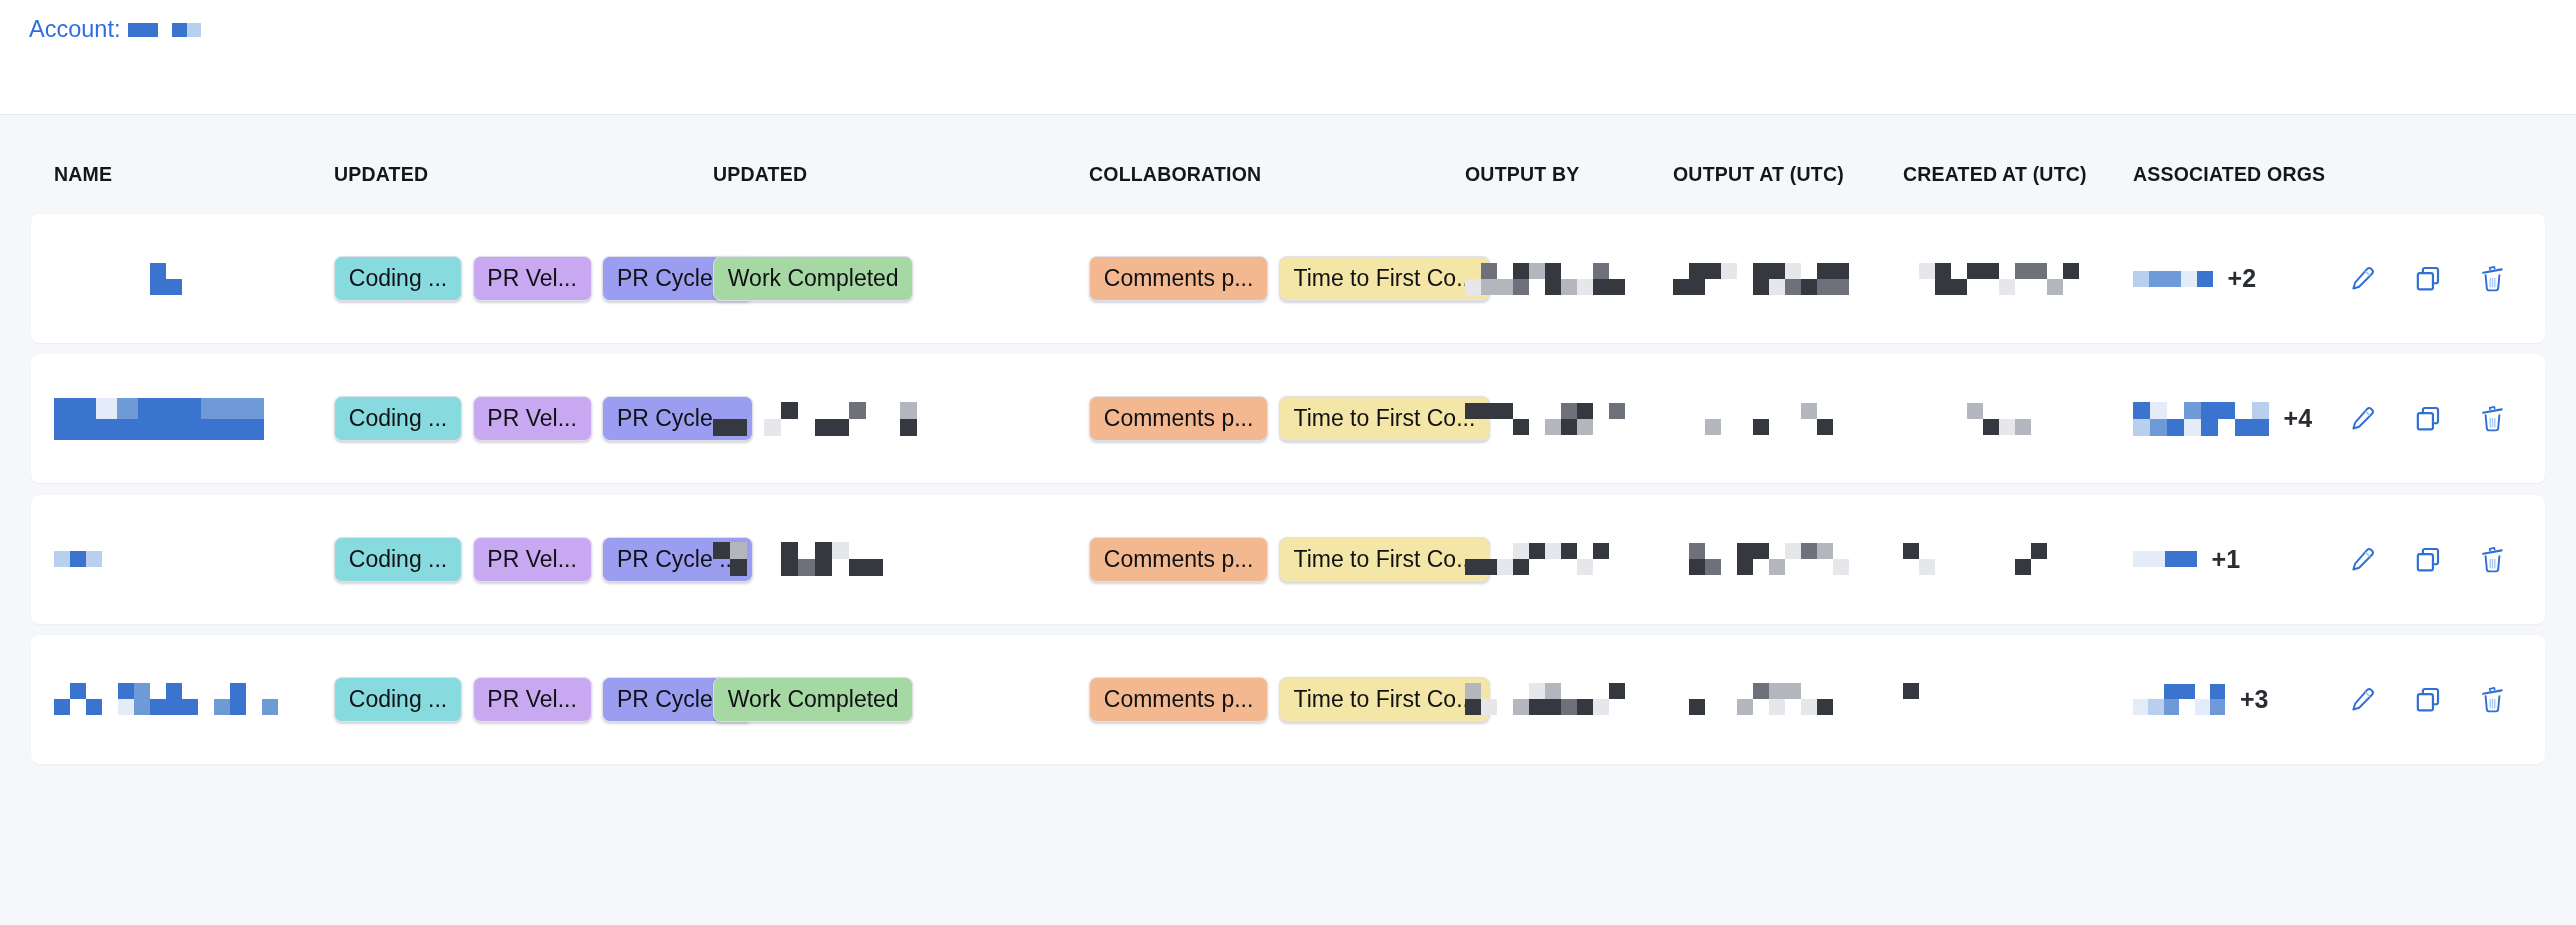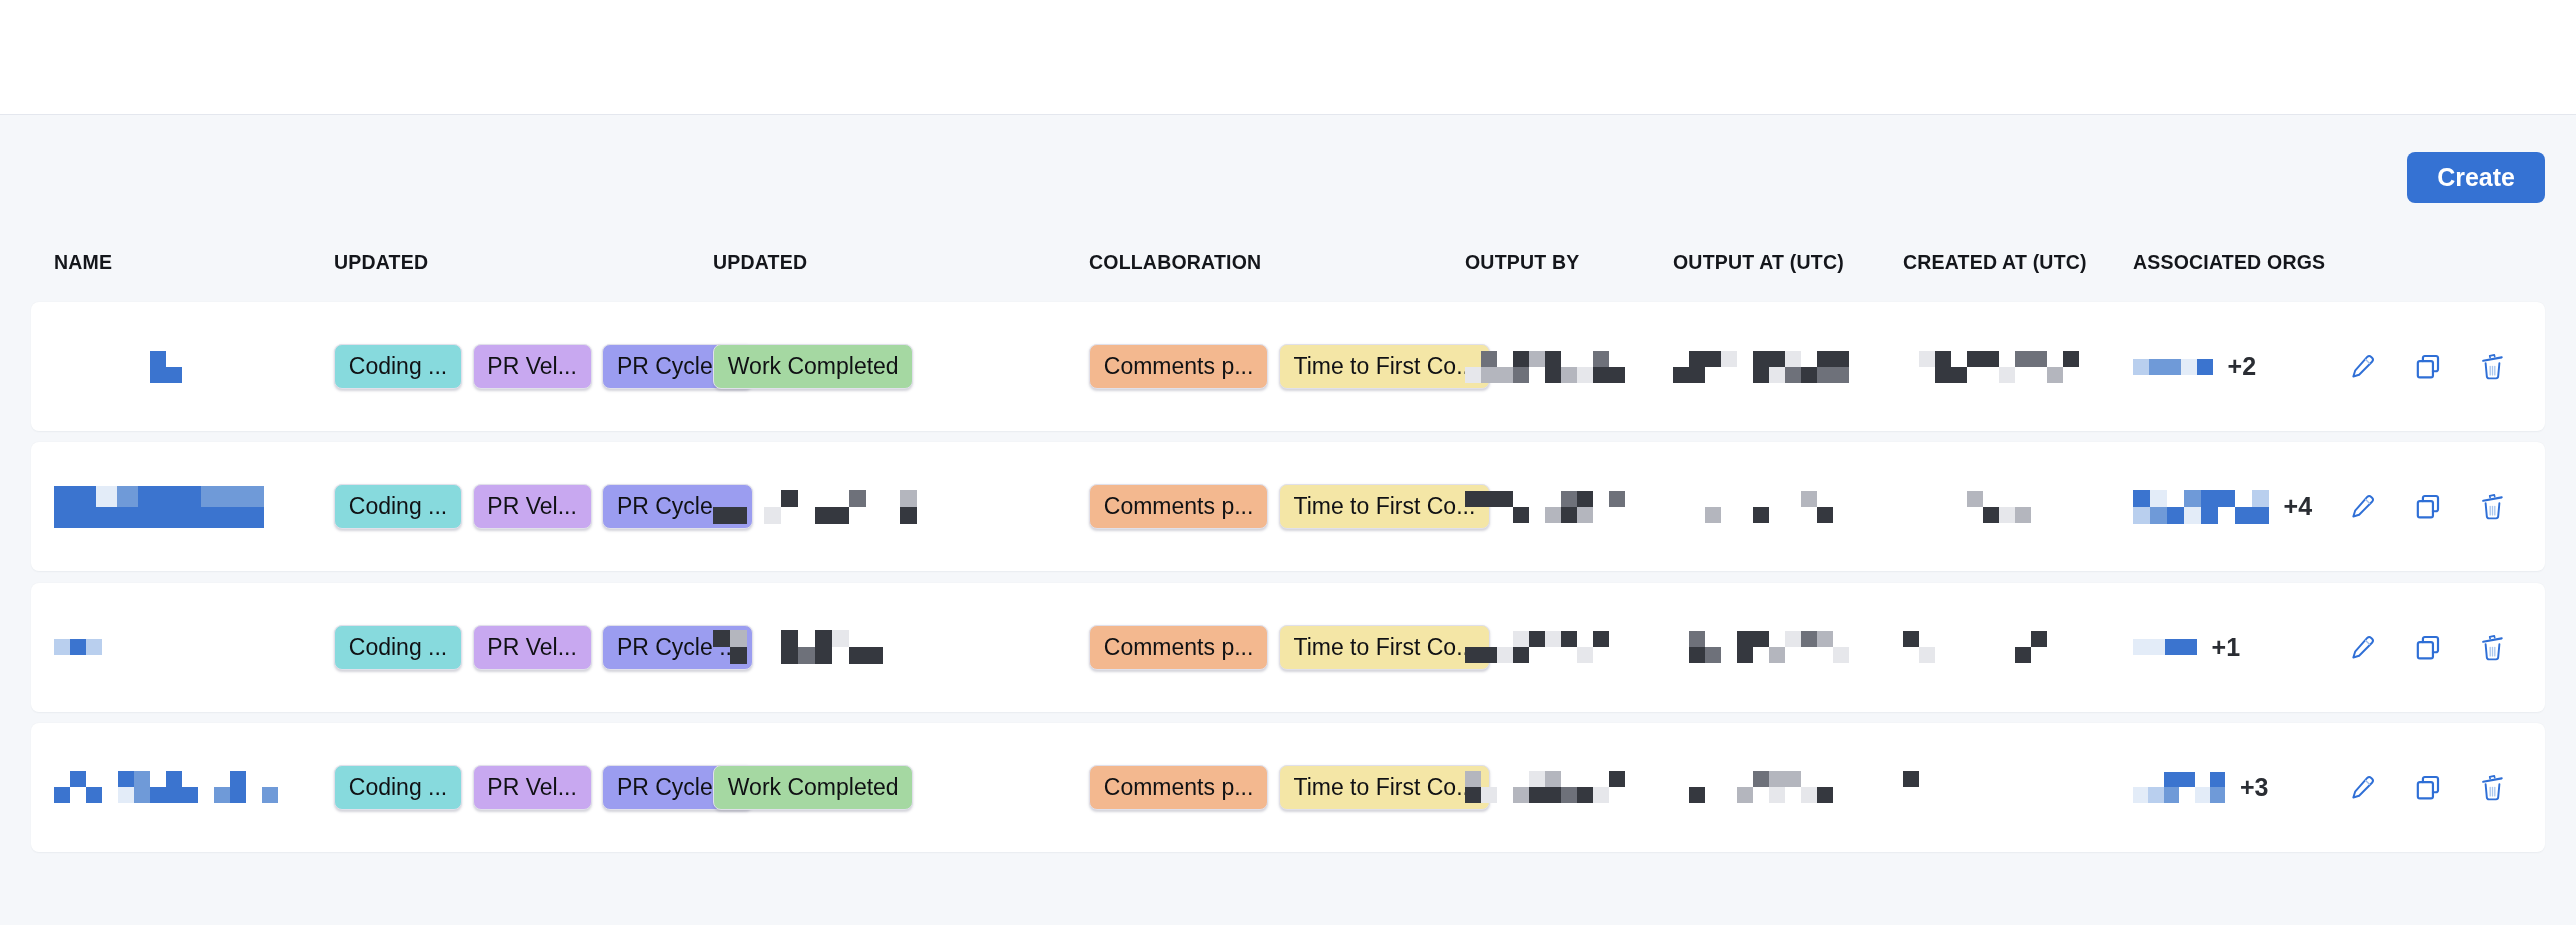--- a/index.html
+++ b/index.html
@@ -82,6 +82,16 @@
 <body>
 
 <div class="topbar">
+  <div class="account-row">
+    <span class="account-label">Account:</span>
+    <span class="mosaic" style="grid-template-columns: repeat(5, 14.6px);">
+        <span style="width: 14.6px; height: 14.6px; background: rgb(59, 116, 207);"></span>
+        <span style="width: 14.6px; height: 14.6px; background: rgb(59, 116, 207);"></span>
+        <span style="width: 14.6px; height: 14.6px;"></span>
+        <span style="width: 14.6px; height: 14.6px; background: rgb(59, 116, 207);"></span>
+        <span style="width: 14.6px; height: 14.6px; background: rgb(185, 207, 238);"></span>
+      </span>
+  </div>
 </div>
 
 <div class="main">

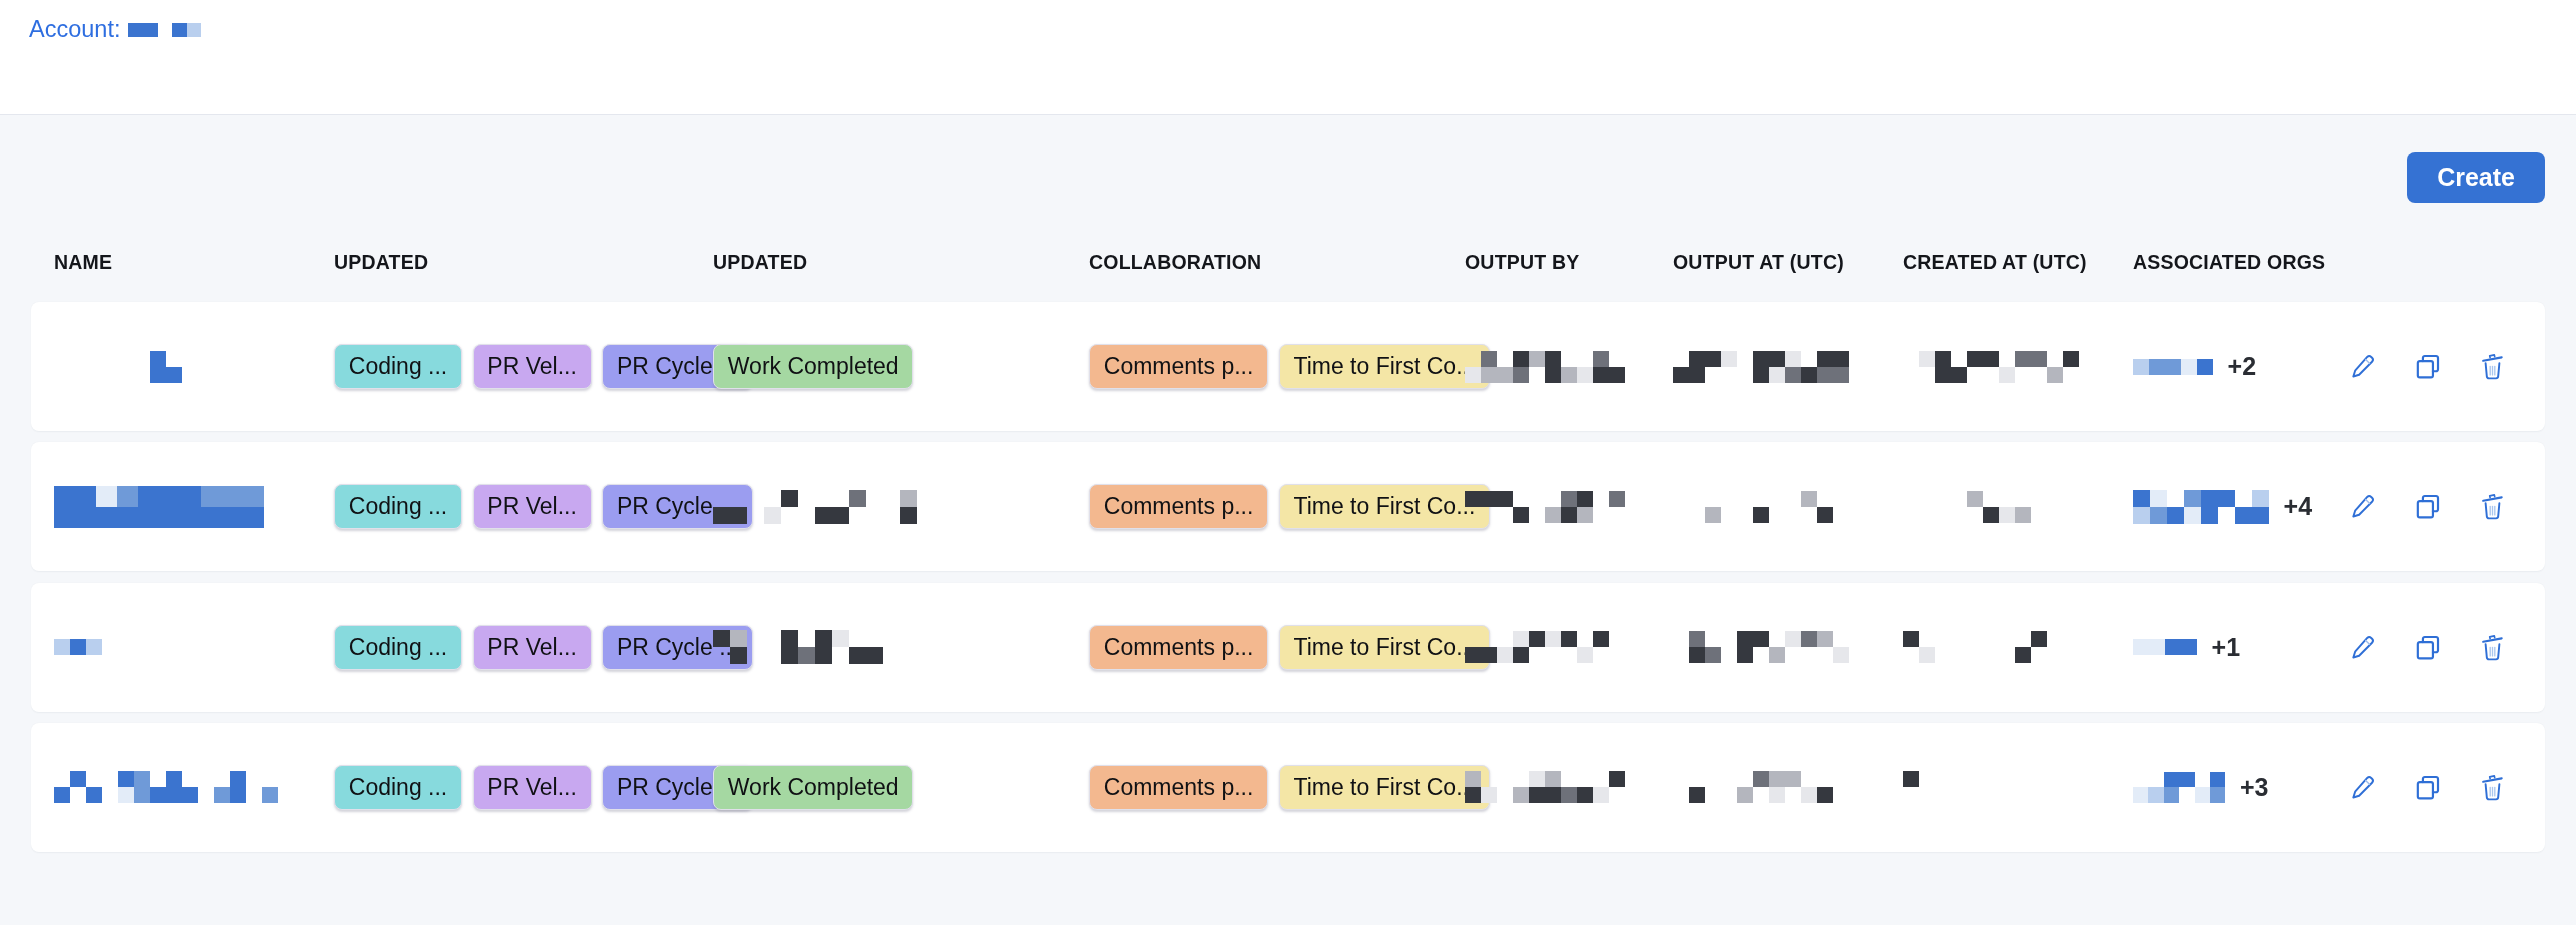--- a/index.html
+++ b/index.html
@@ -95,9 +95,6 @@
 </div>
 
 <div class="main">
-  <div class="toolbar">
-    <button class="create-btn">Create</button>
-  </div>
 
   <div class="thead grid" id="thead">
       <div class="th">NAME</div>

